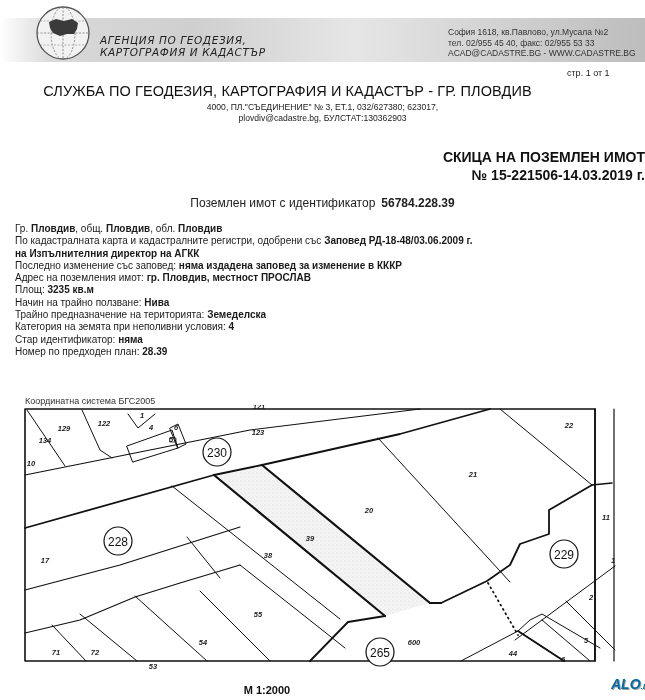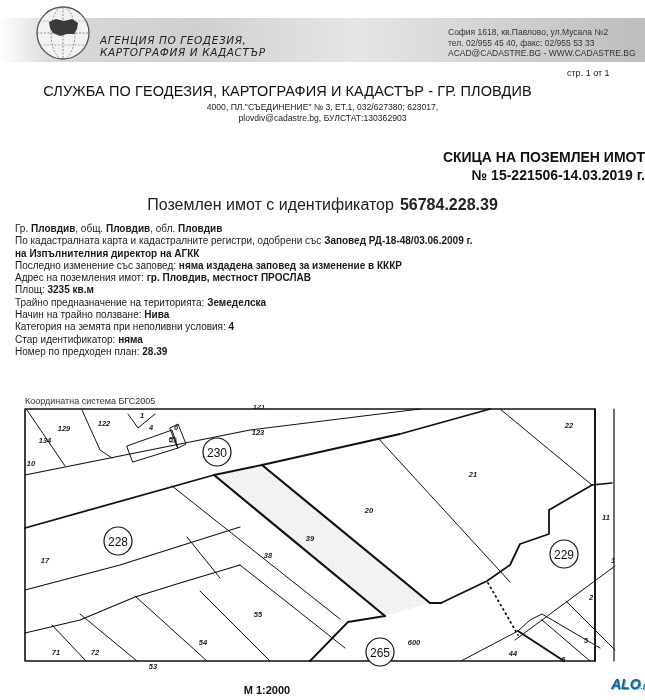--- a/index.html
+++ b/index.html
@@ -13,7 +13,7 @@
   .office-title { position: absolute; left: 0; width: 575px; top: 83px; text-align: center; font-size: 14.5px; letter-spacing: 0.1px; color: #111; }
   .office-addr { position: absolute; left: 0; width: 645px; top: 102px; text-align: center; font-size: 8.6px; line-height: 11px; color: #222; }
   .doc-title { position: absolute; left: 0; width: 645px; top: 148px; text-align: right; font-size: 14px; font-weight: bold; line-height: 18px; color: #111; }
-  .ident-line { position: absolute; left: 0; width: 645px; top: 196px; text-align: center; font-size: 16px; color: #222; }
+  .ident-line { position: absolute; left: 0; width: 645px; top: 196px; text-align: center; font-size: 12px; color: #222; }
   .ident-line b { font-weight: bold; margin-left: 6px; }
   .info { position: absolute; left: 15px; top: 223px; font-size: 10px; line-height: 12.3px; color: #1a1a1a; }
   .info div { white-space: nowrap; }

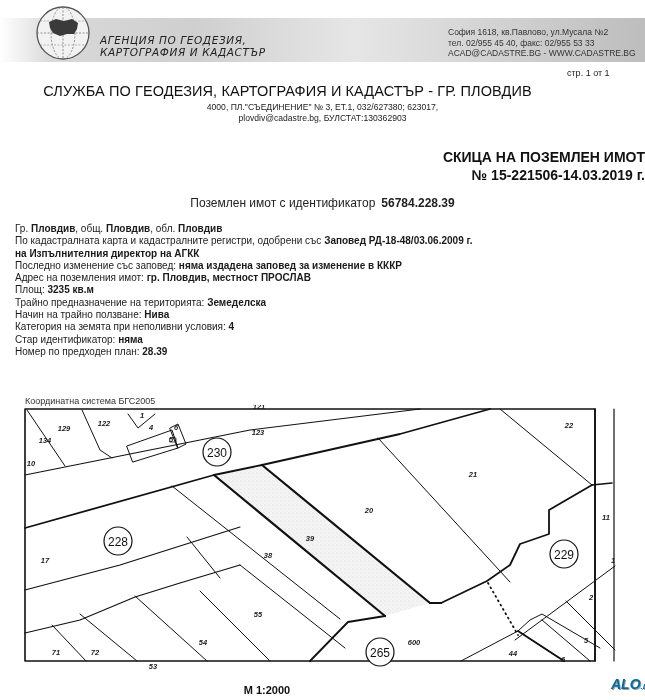--- a/index.html
+++ b/index.html
@@ -85,10 +85,10 @@
     <span>Площ: </span><b>3235 кв.м</b>
   </div>
   <div>
+    <span>Начин на трайно ползване: </span><b>Нива</b>
+  </div>
+  <div>
     <span>Трайно предназначение на територията: </span><b>Земеделска</b>
-  </div>
-  <div>
-    <span>Начин на трайно ползване: </span><b>Нива</b>
   </div>
   <div>
     <span>Категория на земята при неполивни условия: </span><b>4</b>

